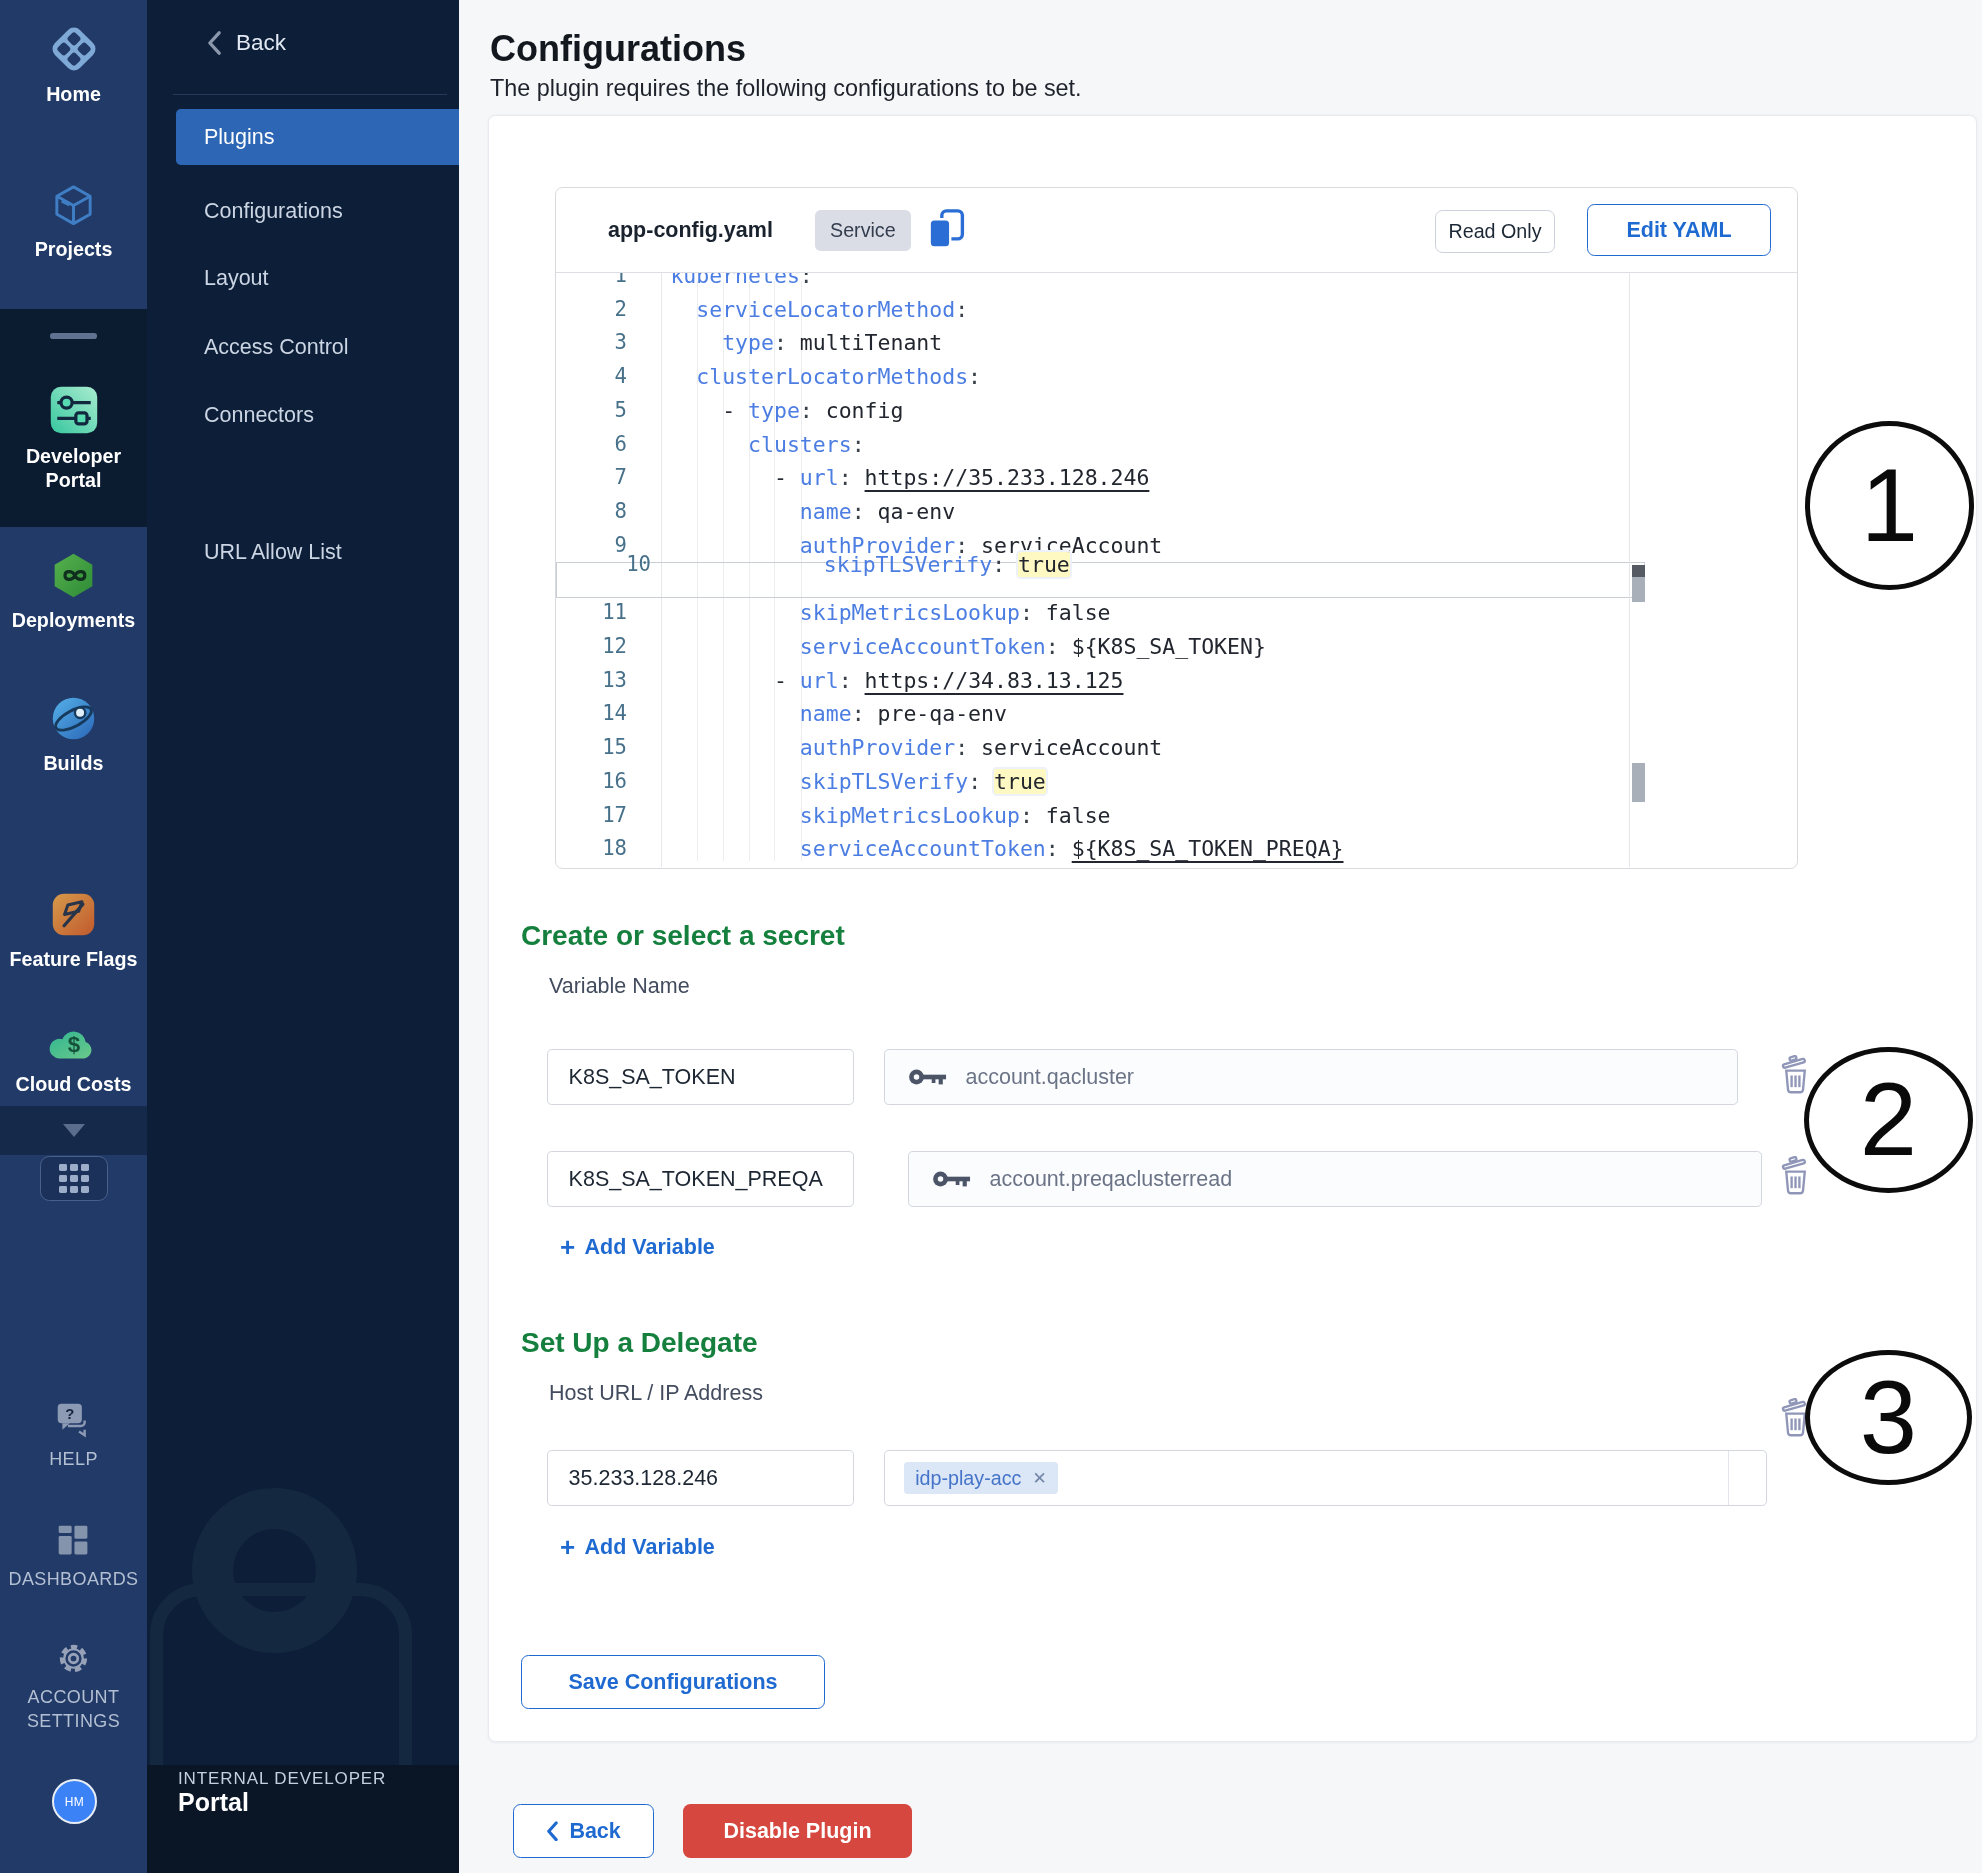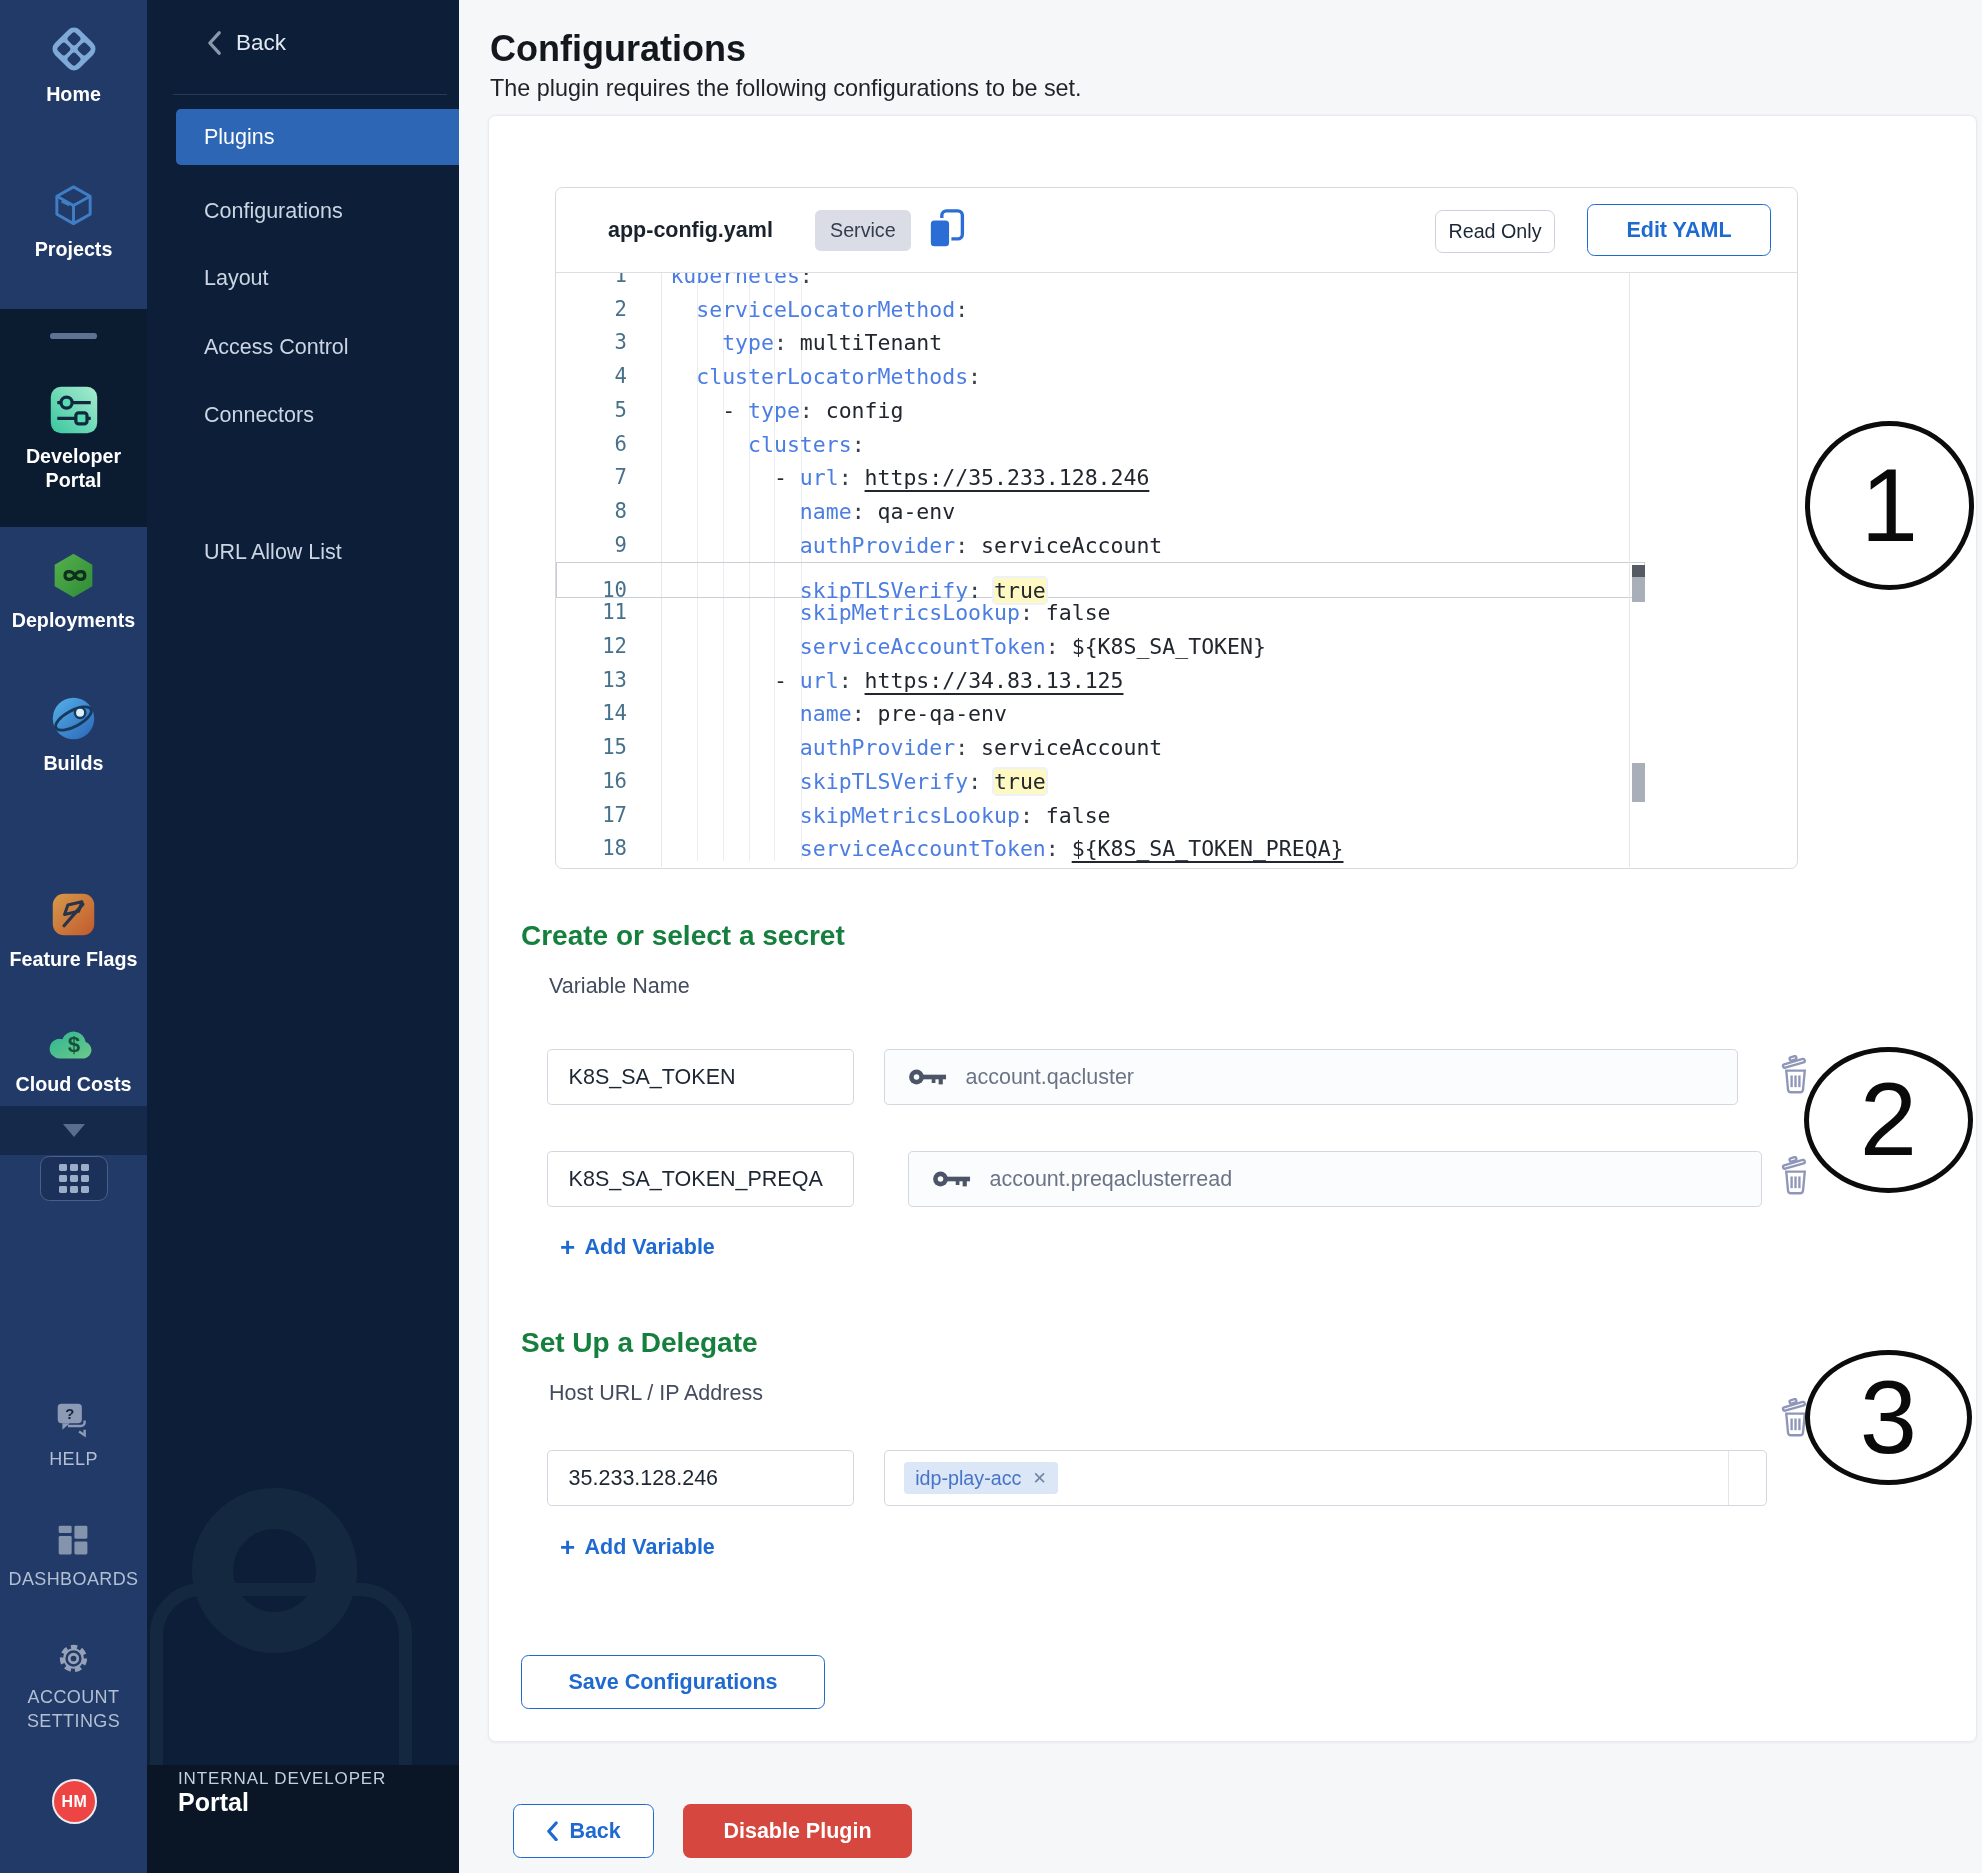--- a/index.html
+++ b/index.html
@@ -379,7 +379,7 @@
           <span class="ln">9</span>
           <span class="cc"><span class="ws">          </span><span class="ck">authProvider</span><span class="cs">: </span><span class="cv">serviceAccount</span></span>
         </div>
-      <div class="cl" style="top:300px;">
+      <div class="cl" style="top:274px;margin-left:24px;">
           <span class="ln">10</span>
           <span class="cc"><span class="ws">          </span><span class="ck">skipTLSVerify</span><span class="cs">: </span><span class="cv hl">true</span></span>
         </div>

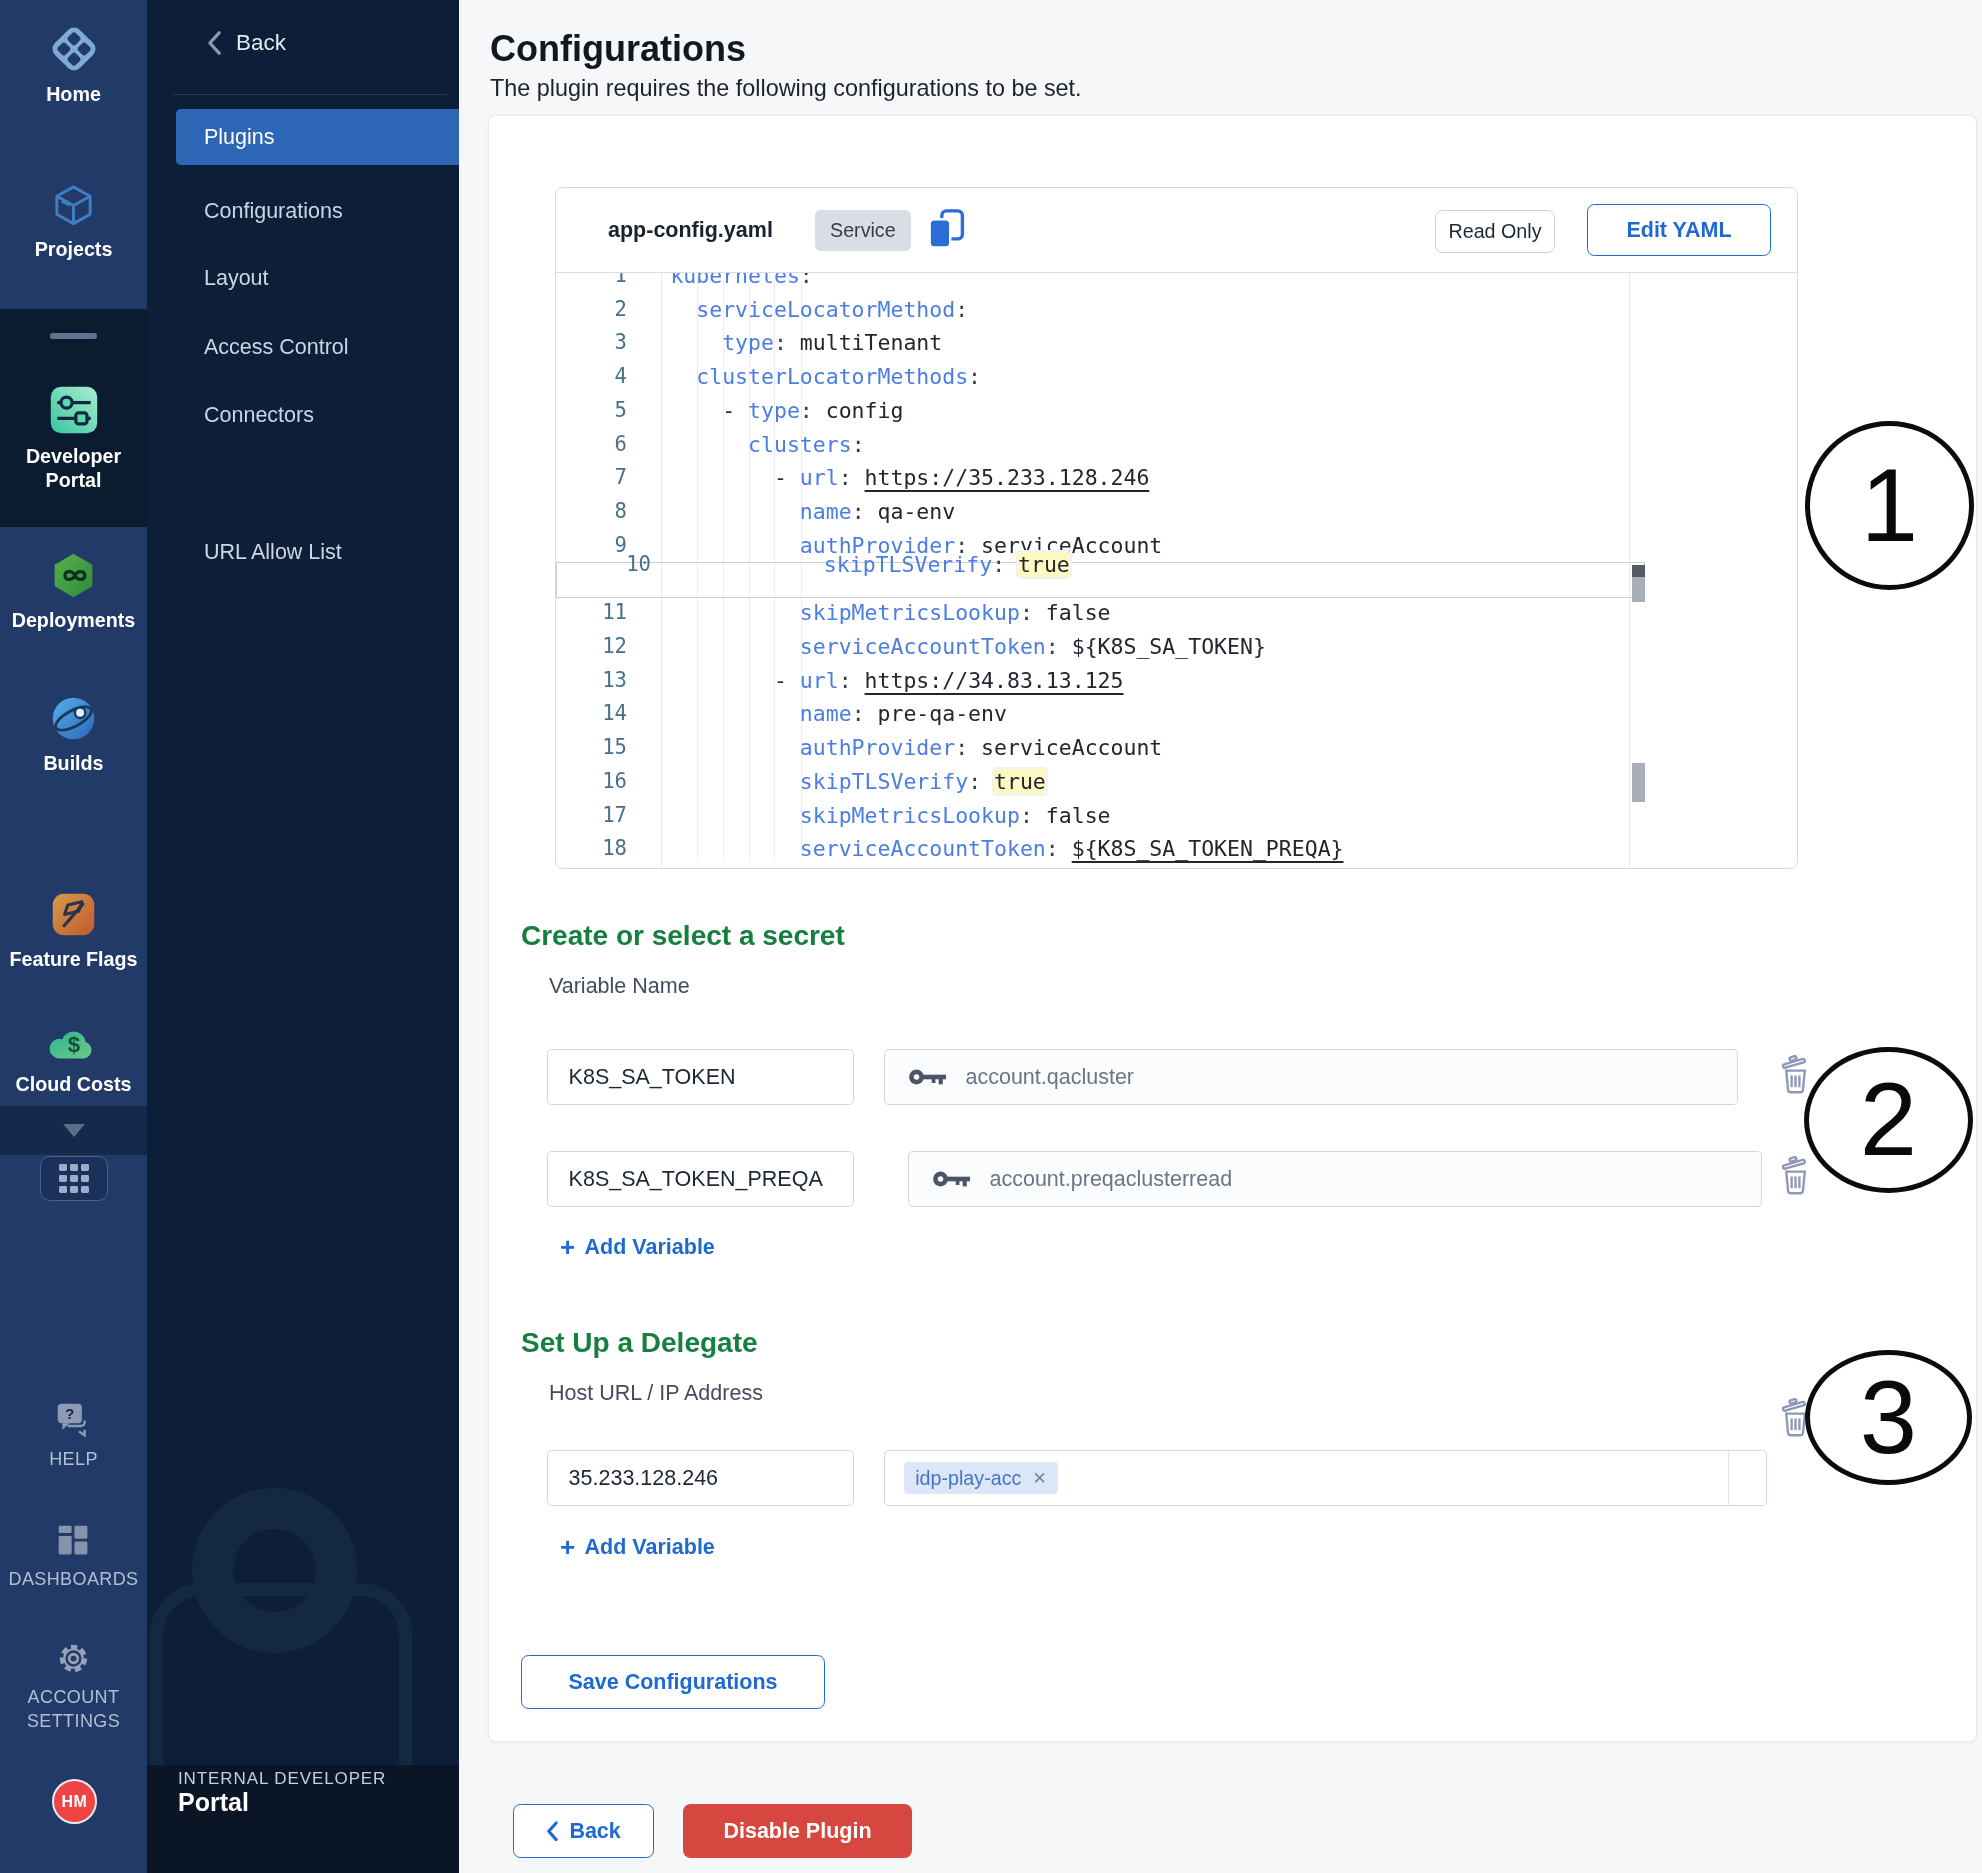--- a/index.html
+++ b/index.html
@@ -21,9 +21,9 @@
             display:flex;align-items:center;justify-content:center;cursor:pointer;background:rgba(10,25,48,.25);}
   .g9{display:grid;grid-template-columns:repeat(3,7.5px);grid-gap:3.7px;}
   .g9 i{width:7.5px;height:7.5px;background:#9cadc9;border-radius:1.4px;}
-  .avatar{left:52px;top:1779px;width:45px;height:45px;border-radius:50%;background:#ef4444;border:2.8px solid #e8edf4;
+  .avatar{left:52px;top:1779px;width:45px;height:45px;border-radius:50%;background:#3b82f6;border:2.8px solid #e8edf4;
           box-sizing:border-box;display:flex;align-items:center;justify-content:center;color:#fff;
-          font-size:16px;font-weight:700;letter-spacing:0.5px;cursor:pointer;}
+          font-size:12px;font-weight:400;letter-spacing:0.5px;cursor:pointer;}
 
   
   .sidenav{left:147px;top:0;width:312px;height:1874px;background:#0d1f38;overflow:hidden;}

